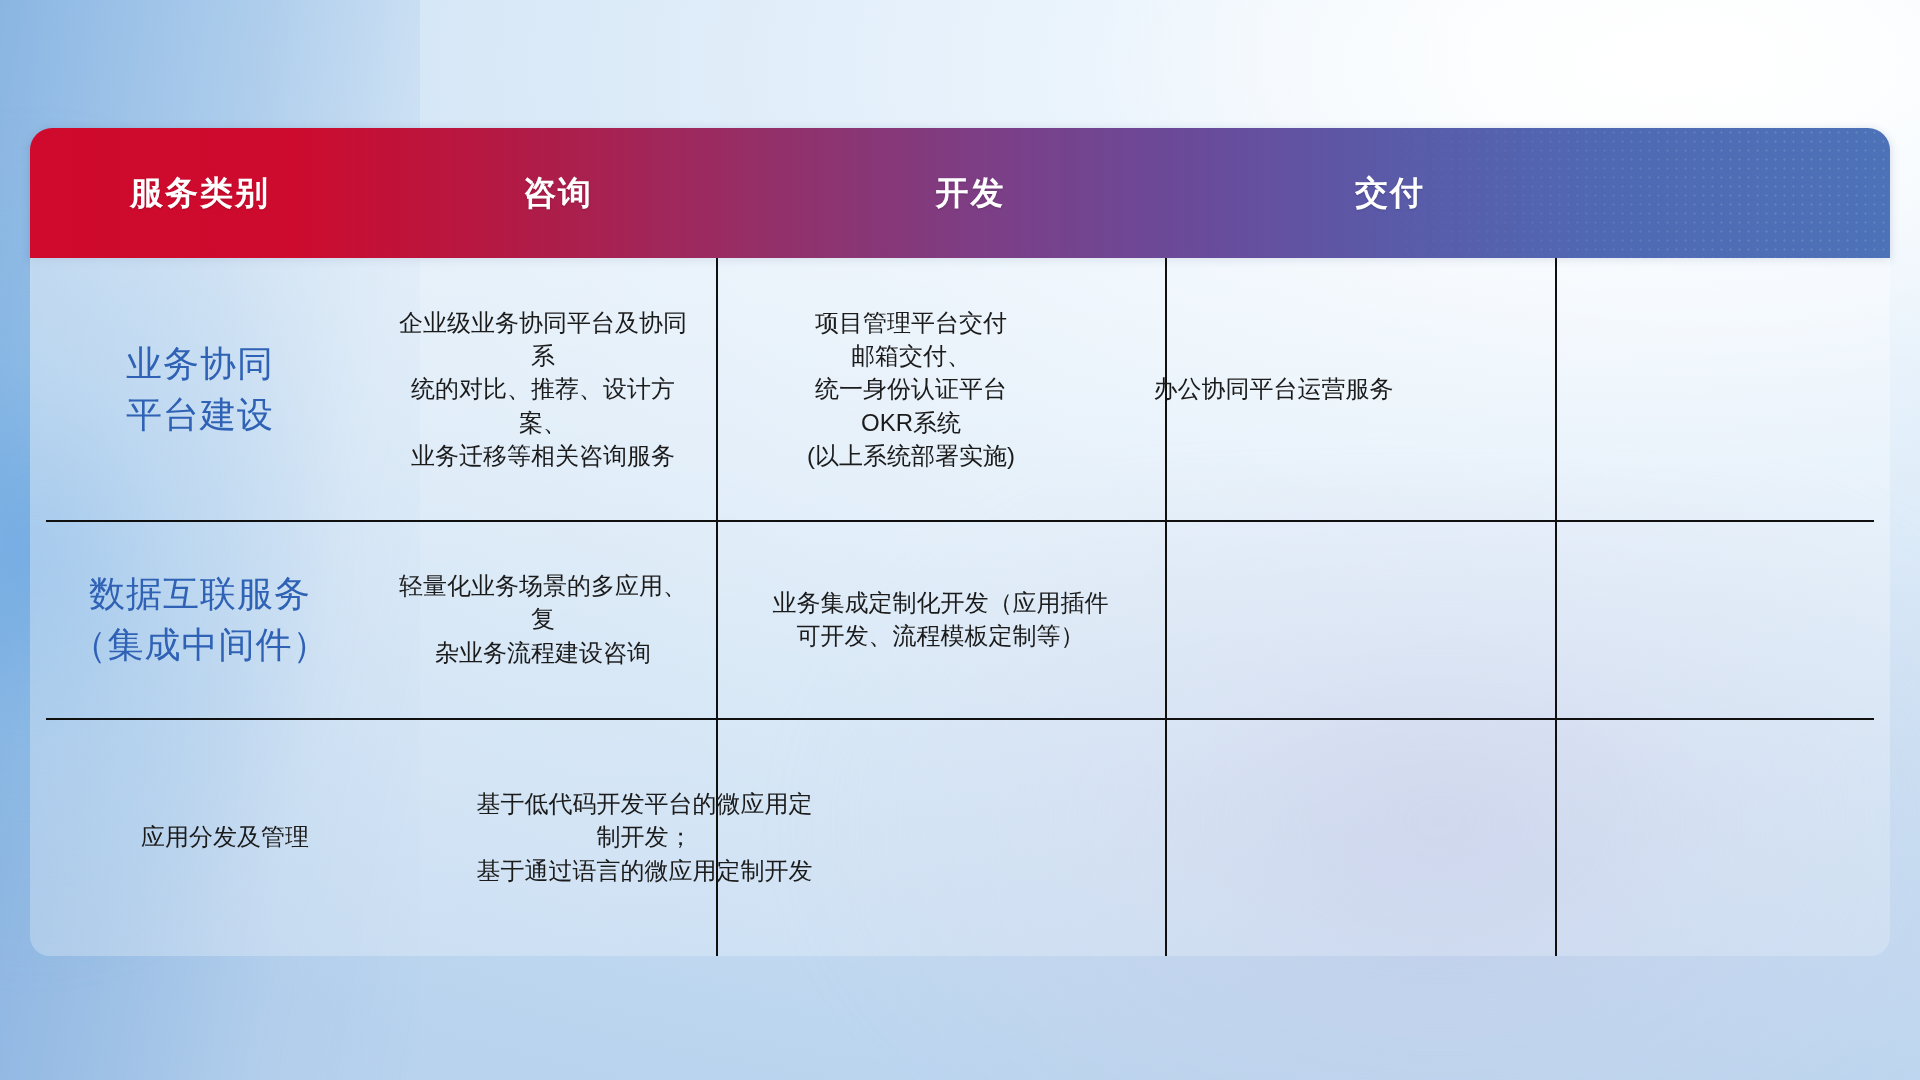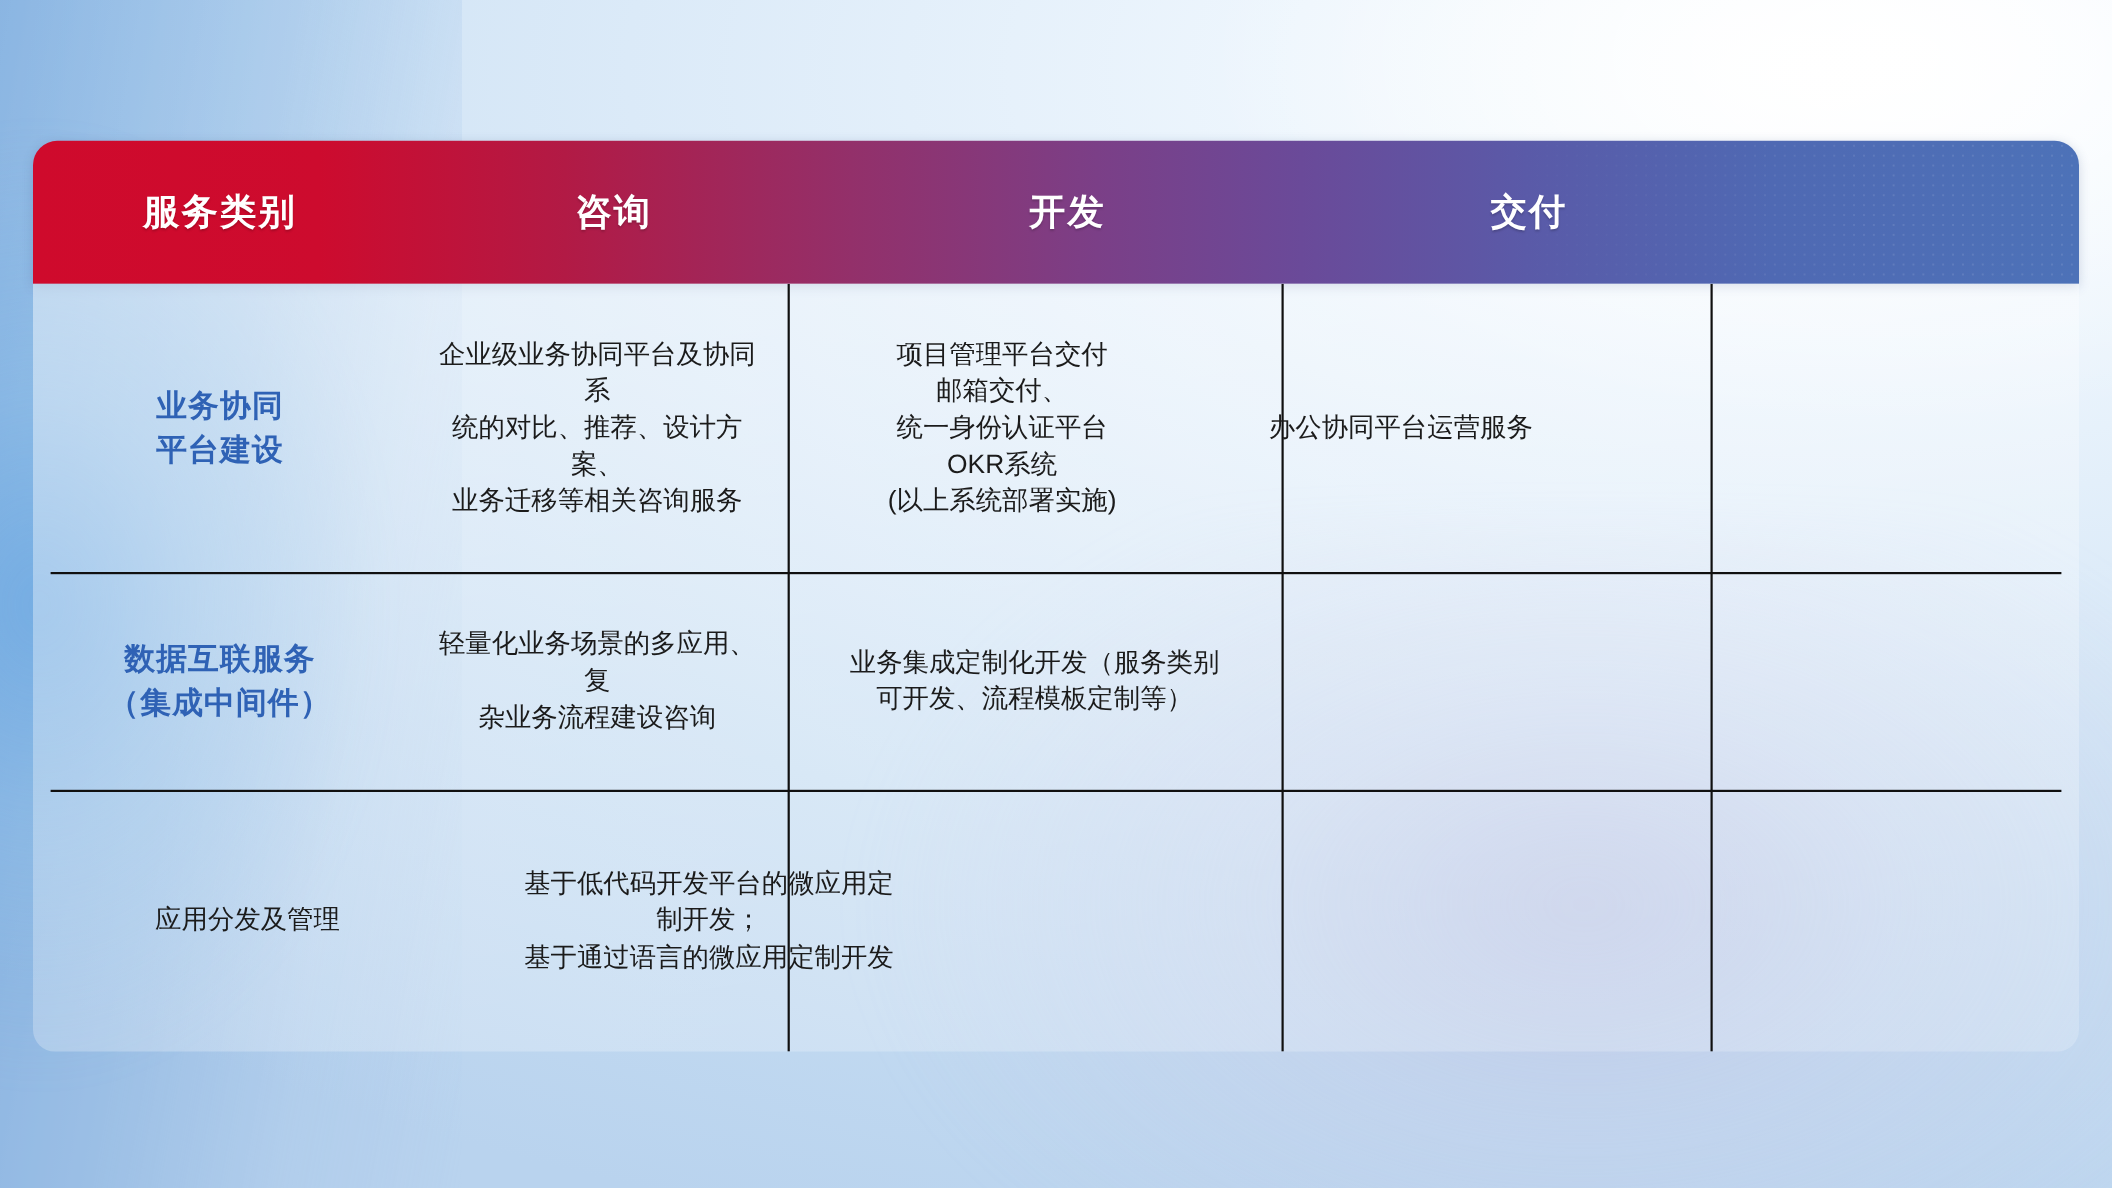--- a/index.html
+++ b/index.html
@@ -80,7 +80,7 @@
     padding:0 18px;white-space:pre-line;
   }
   .cell.rowlabel{
-    color:#2f62b5;font-weight:bold;font-size:28px;line-height:1.42;letter-spacing:1px;
+    color:#2f62b5;font-weight:normal;font-size:36px;line-height:1.42;letter-spacing:1px;
   }
   .vline{
     position:absolute;top:0;width:2px;background:#101010;

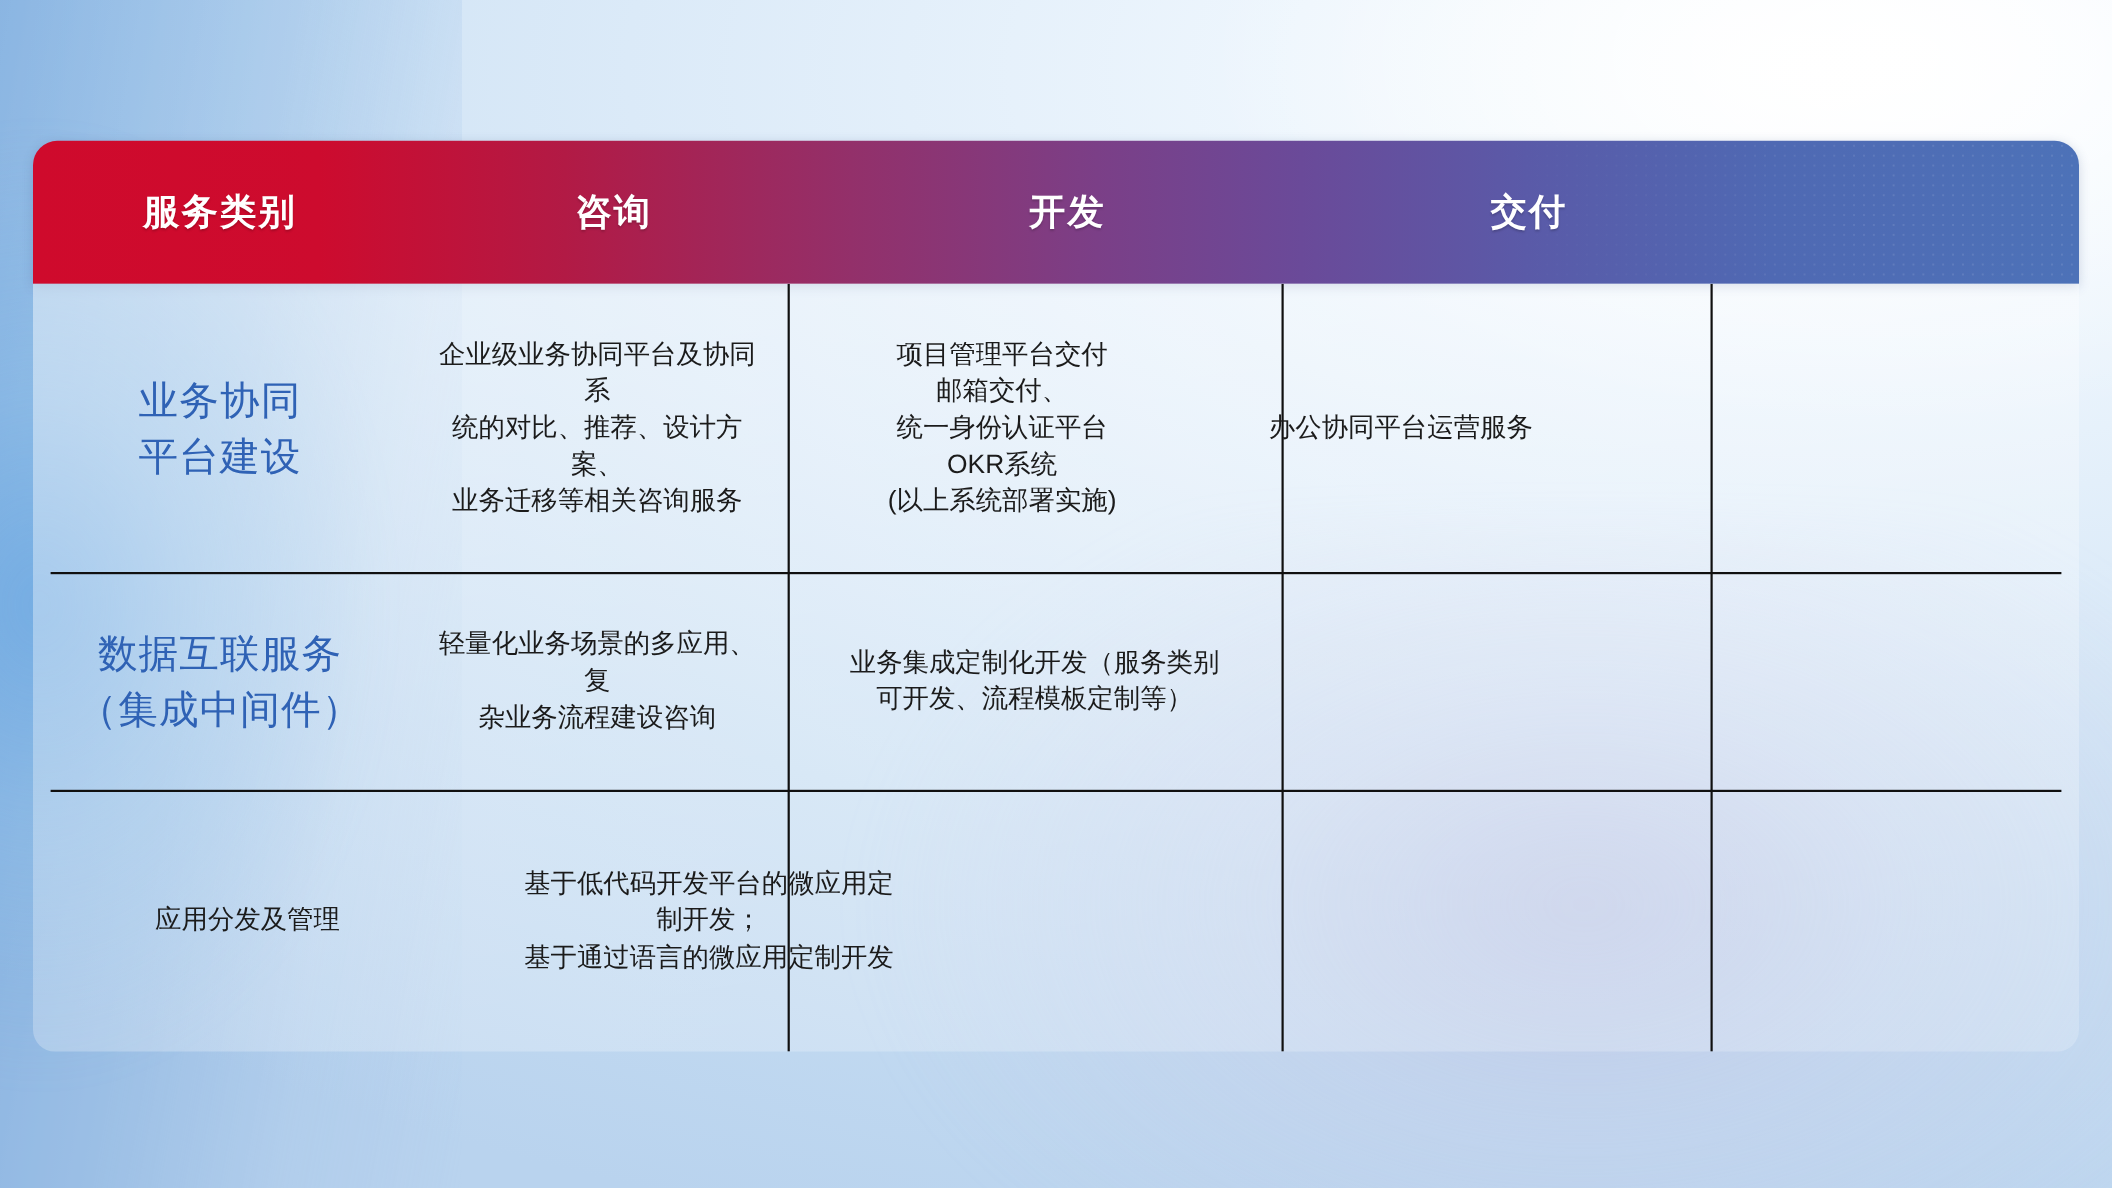--- a/index.html
+++ b/index.html
@@ -135,7 +135,7 @@
 （集成中间件）</div>
       <div class="cell" style="width:346px;height:198px">轻量化业务场景的多应用、复
 杂业务流程建设咨询</div>
-      <div class="cell" style="width:449px;height:198px">业务集成定制化开发（服务类别
+      <div class="cell" style="width:449px;height:198px">业务集成定制化开发（应用插件
 可开发、流程模板定制等）</div>
       <div class="cell" style="width:390px;height:198px"></div>
       <div class="cell" style="width:335px;height:198px"></div>

